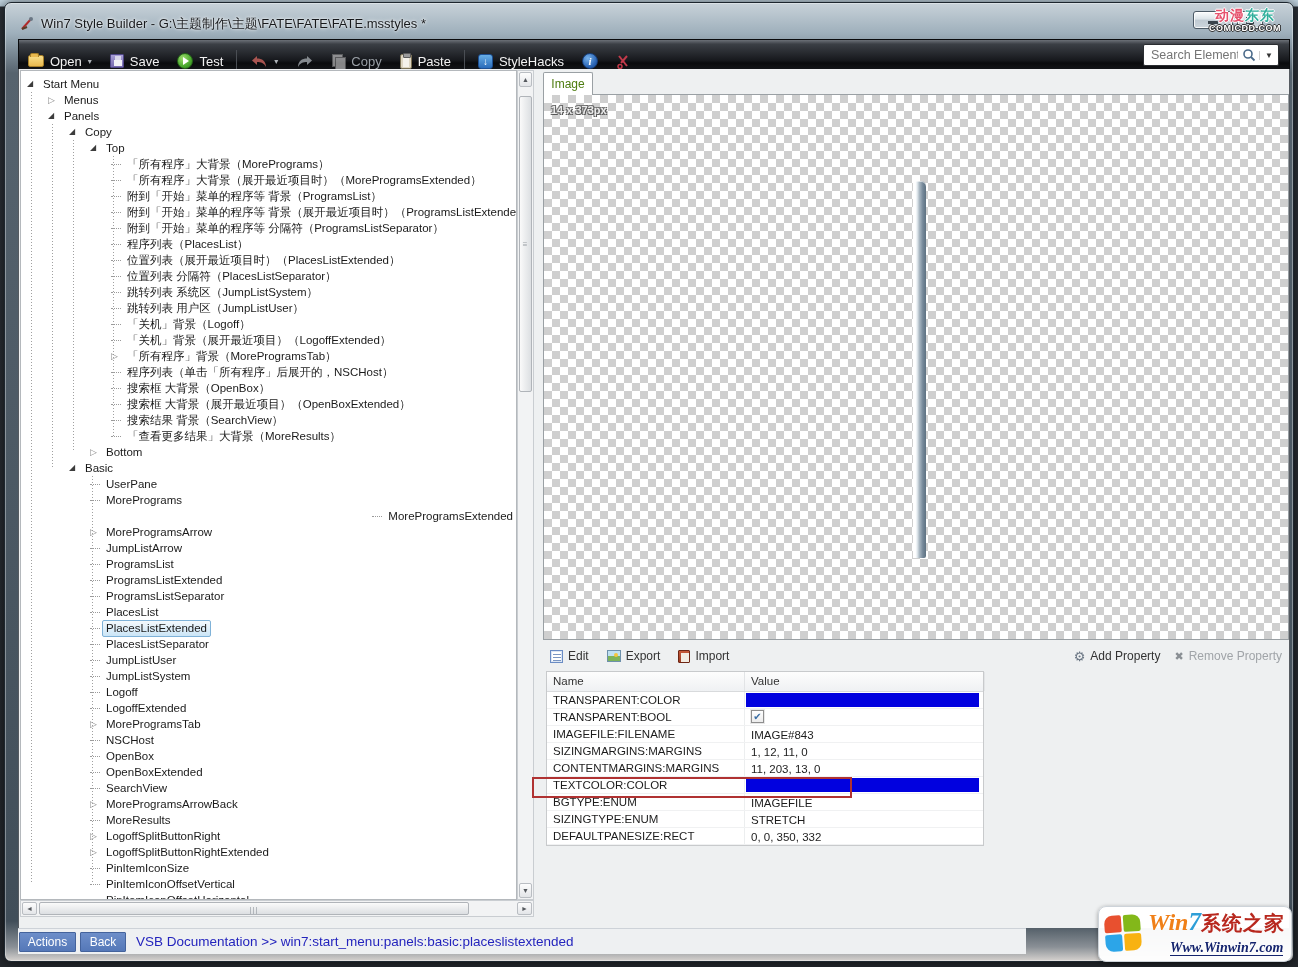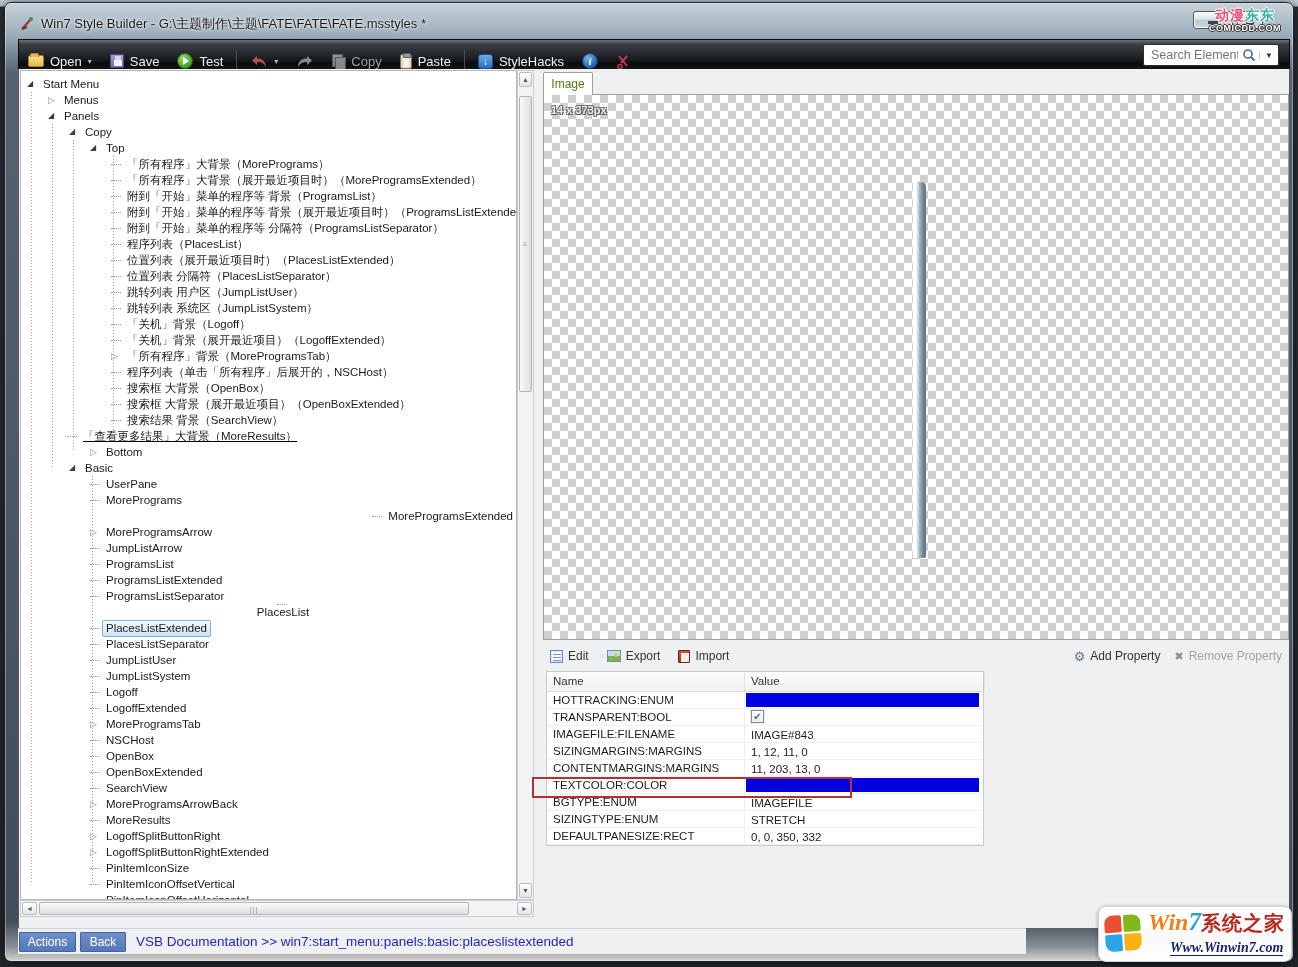--- a/index.html
+++ b/index.html
@@ -291,11 +291,11 @@
             </div>
             <div class="tree-row" style="padding-left: 90px;">
               <span class="glyph leaf"></span>
+              <span class="lbl">跳转列表 系统区（JumpListSystem）</span>
+            </div>
+            <div class="tree-row" style="padding-left: 90px;">
+              <span class="glyph leaf"></span>
               <span class="lbl">跳转列表 用户区（JumpListUser）</span>
-            </div>
-            <div class="tree-row" style="padding-left: 90px;">
-              <span class="glyph leaf"></span>
-              <span class="lbl">跳转列表 系统区（JumpListSystem）</span>
             </div>
             <div class="tree-row" style="padding-left: 90px;">
               <span class="glyph leaf"></span>

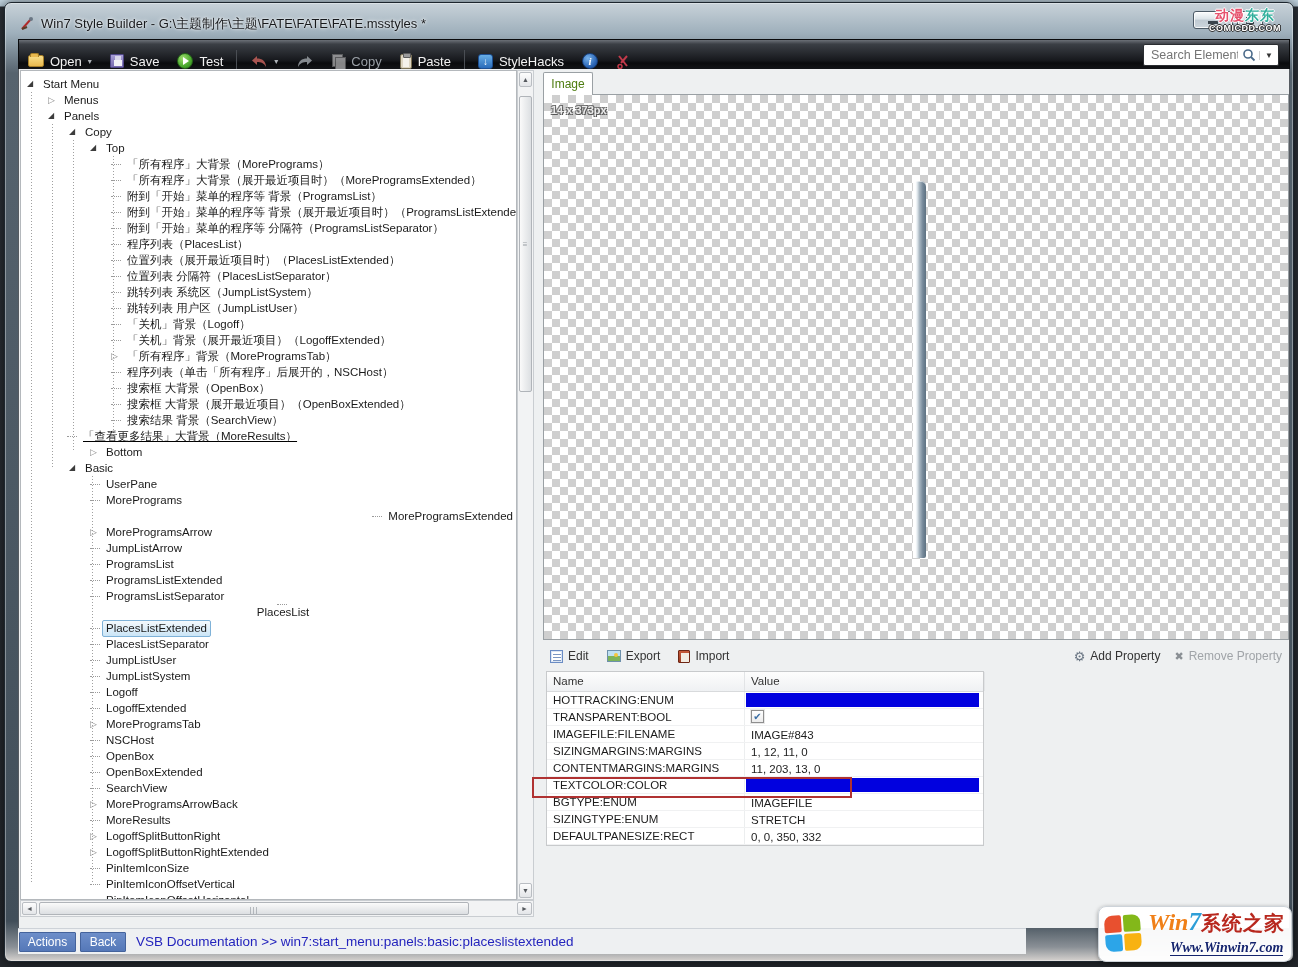--- a/index.html
+++ b/index.html
@@ -325,7 +325,7 @@
               <span class="glyph leaf"></span>
               <span class="lbl">搜索结果 背景（SearchView）</span>
             </div>
-            <div class="tree-row" style="padding-left: 46px; text-decoration: underline;">
+            <div class="tree-row" style="padding-left: 90px;">
               <span class="glyph leaf"></span>
               <span class="lbl">「查看更多结果」大背景（MoreResults）</span>
             </div>

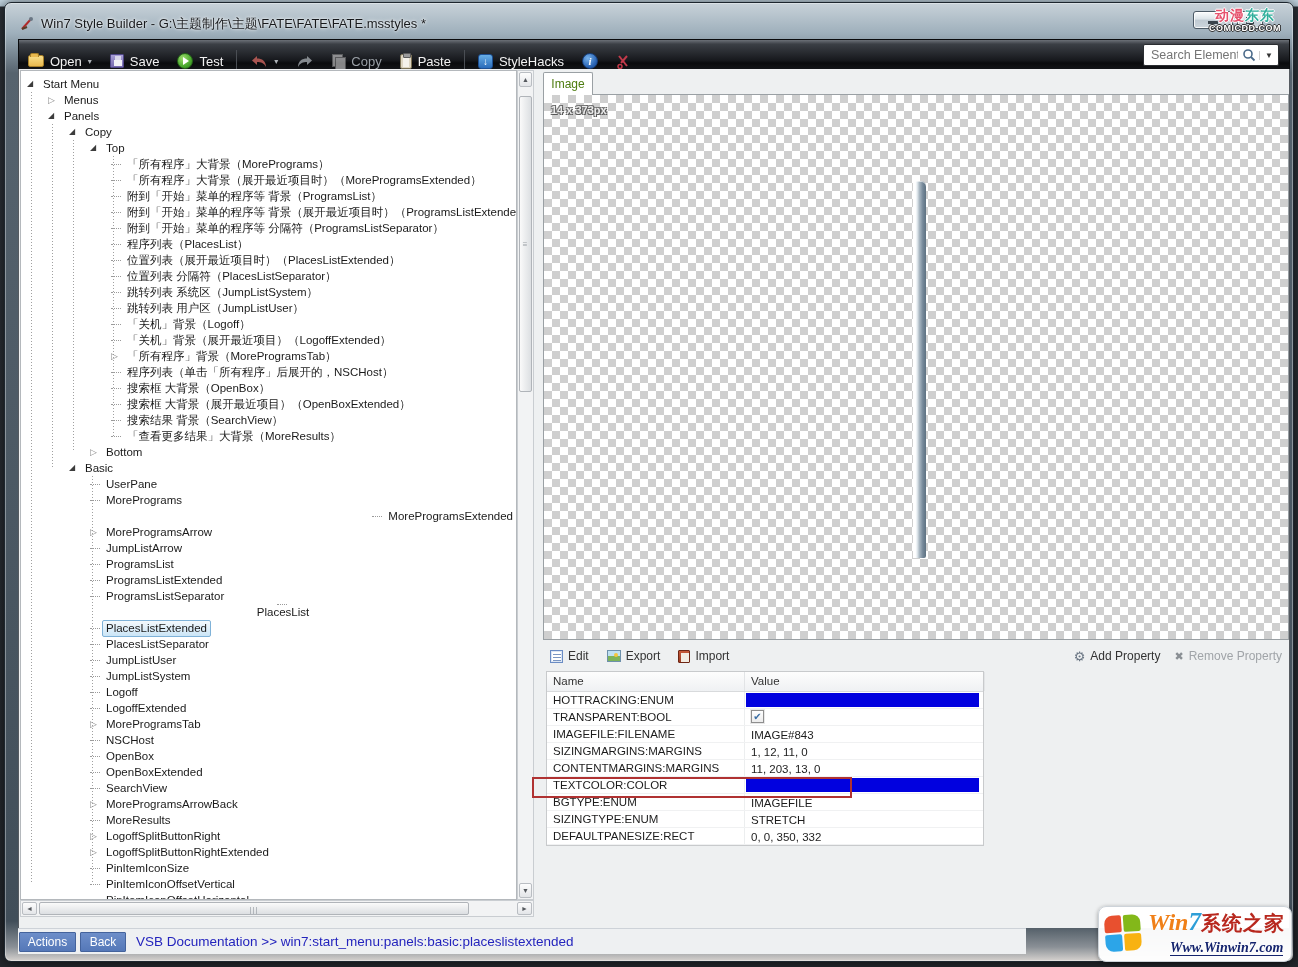--- a/index.html
+++ b/index.html
@@ -369,7 +369,7 @@
               <span class="glyph leaf"></span>
               <span class="lbl">ProgramsListSeparator</span>
             </div>
-            <div class="tree-row" style="padding-left: 29px; flex-direction: column;">
+            <div class="tree-row" style="padding-left: 69px;">
               <span class="glyph leaf"></span>
               <span class="lbl">PlacesList</span>
             </div>

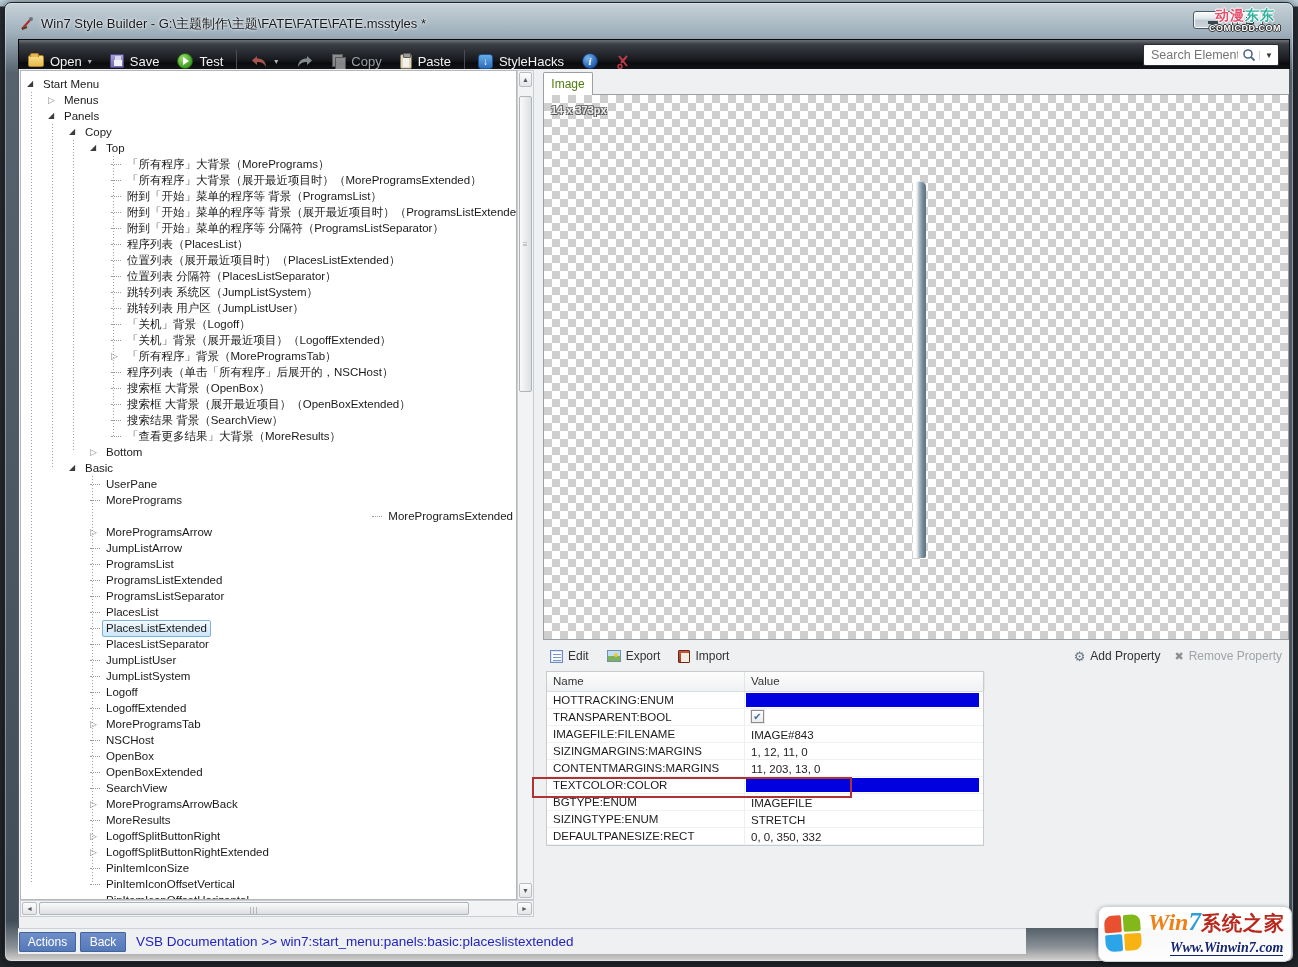--- a/index.html
+++ b/index.html
@@ -504,7 +504,7 @@
         </div>
         <div id="prop-rows">
             <div class="prow">
-              <div class="pcell pname">HOTTRACKING:ENUM</div>
+              <div class="pcell pname">TRANSPARENT:COLOR</div>
               <div class="pcell pval">
                 <div class="swatch" style="background: rgb(1, 1, 223);"></div>
               </div>

